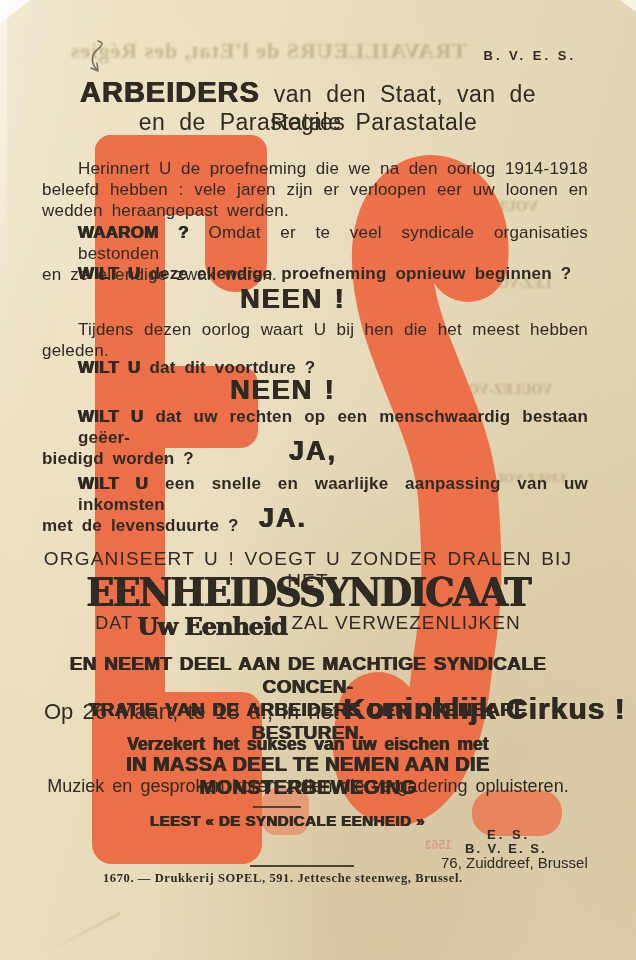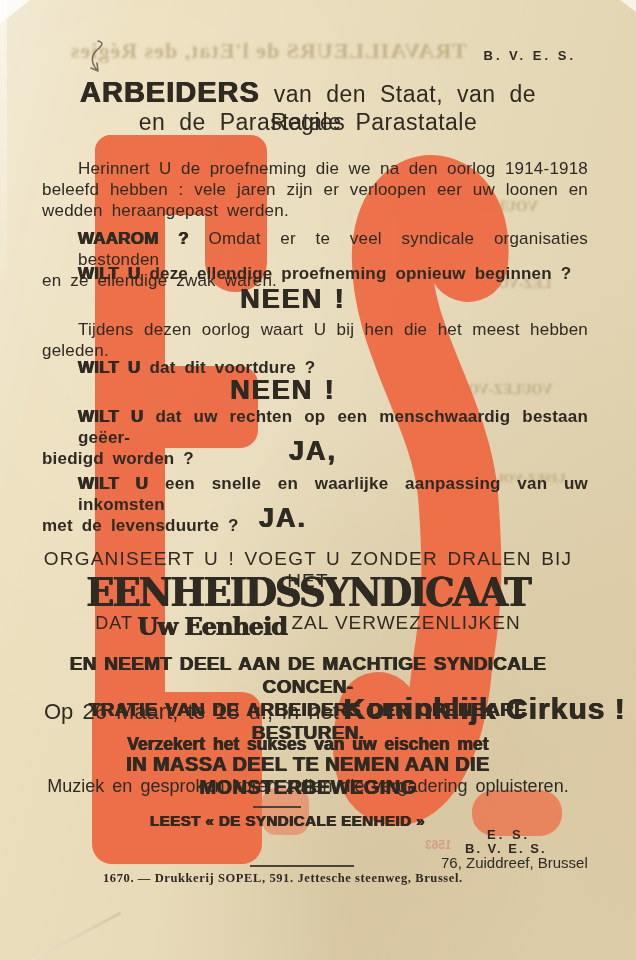--- a/index.html
+++ b/index.html
@@ -94,7 +94,7 @@
     <div>wedden heraangepast werden.</div>
   </div>
 
-  <div class="abs col body-txt" style="top:222px;margin-top:6px;">
+  <div class="abs col body-txt" style="top:222px;">
     <div class="jline ind"><span class="xb">WAAROM ?</span><span> </span><span>Omdat er te veel syndicale organisaties bestonden</span></div>
     <div>en ze ellendige zwak waren.</div>
   </div>

